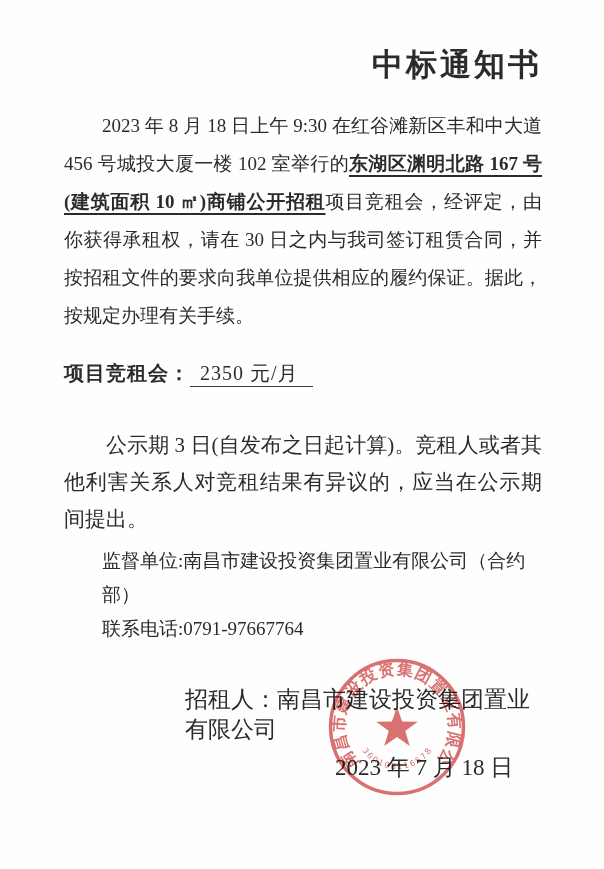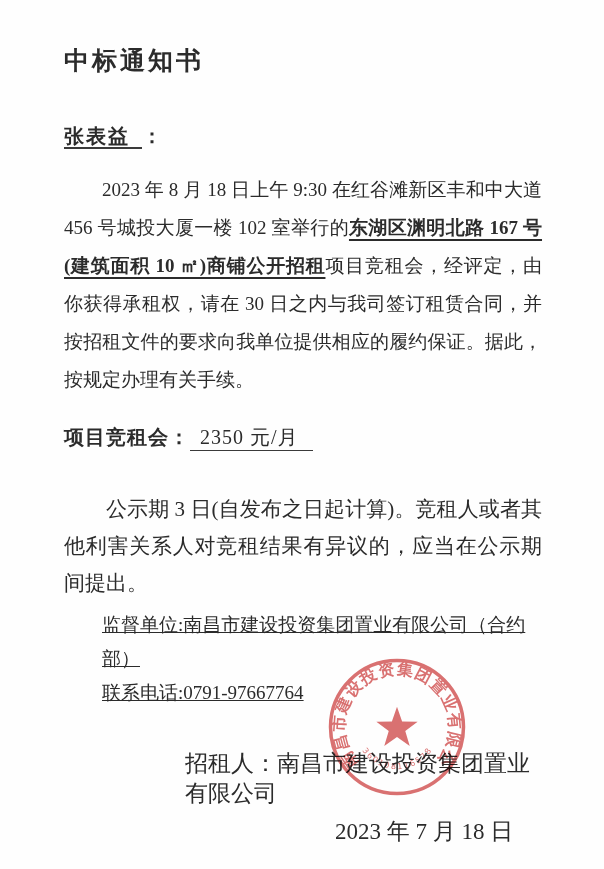--- a/index.html
+++ b/index.html
@@ -22,8 +22,8 @@
 
   .doc-title {
     margin-top: 44px;
-    text-align: left;
-    font-size: 25px;
+    text-align: right;
+    font-size: 31px;
     font-weight: bold;
     letter-spacing: 3px;
   }

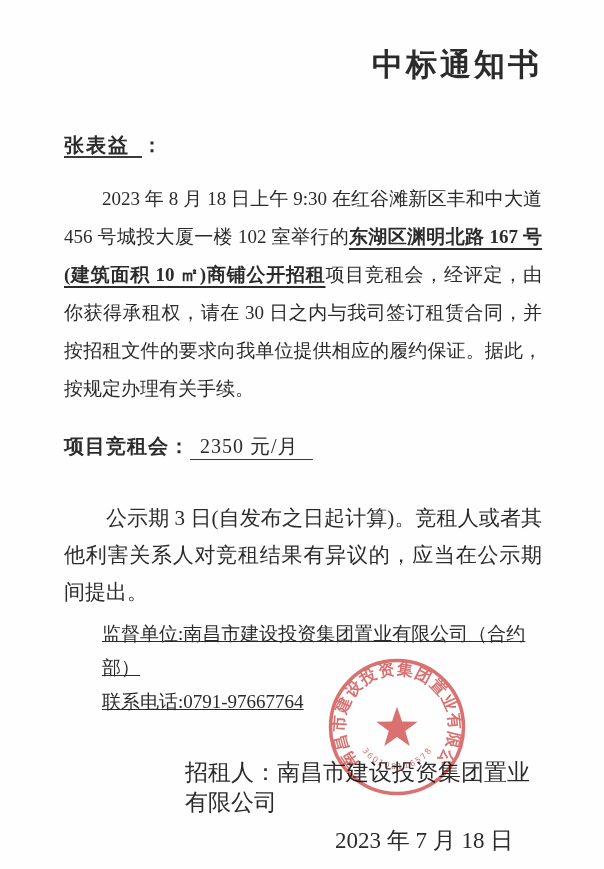--- a/index.html
+++ b/index.html
@@ -106,9 +106,6 @@
 
     <h1 class="doc-title">中标通知书</h1>
 
-    <div class="addressee">
-      <span class="name">张表益</span><span>：</span>
-    </div>
 
     <p class="body-para">
       <span>2023 年 8 月 18 日上午 9:30 在红谷滩新区丰和中大道 456 号城投大厦一楼 102 室举行的</span><span class="highlight">东湖区渊明北路 167 号(建筑面积 10 ㎡)商铺公开招租</span><span>项目竞租会，经评定，由你获得承租权，请在 30 日之内与我司签订租赁合同，并按招租文件的要求向我单位提供相应的履约保证。据此，按规定办理有关手续。</span>

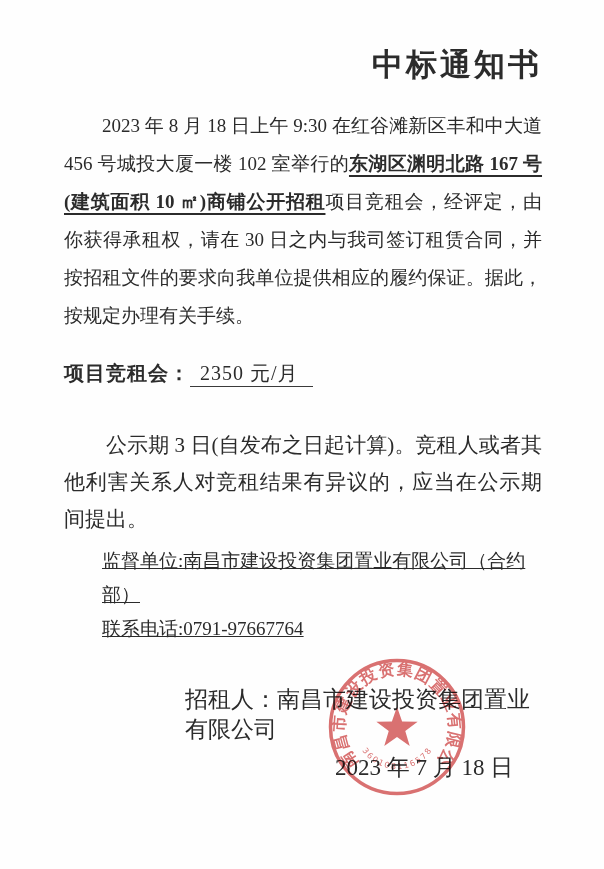--- a/index.html
+++ b/index.html
@@ -77,7 +77,7 @@
     font-size: 19px;
     line-height: 34px;
   }
-  .contact-block div { padding-left: 2em; text-decoration: underline; }
+  .contact-block div { padding-left: 2em; }
 
   .sign-block {
     margin-top: 39px;

